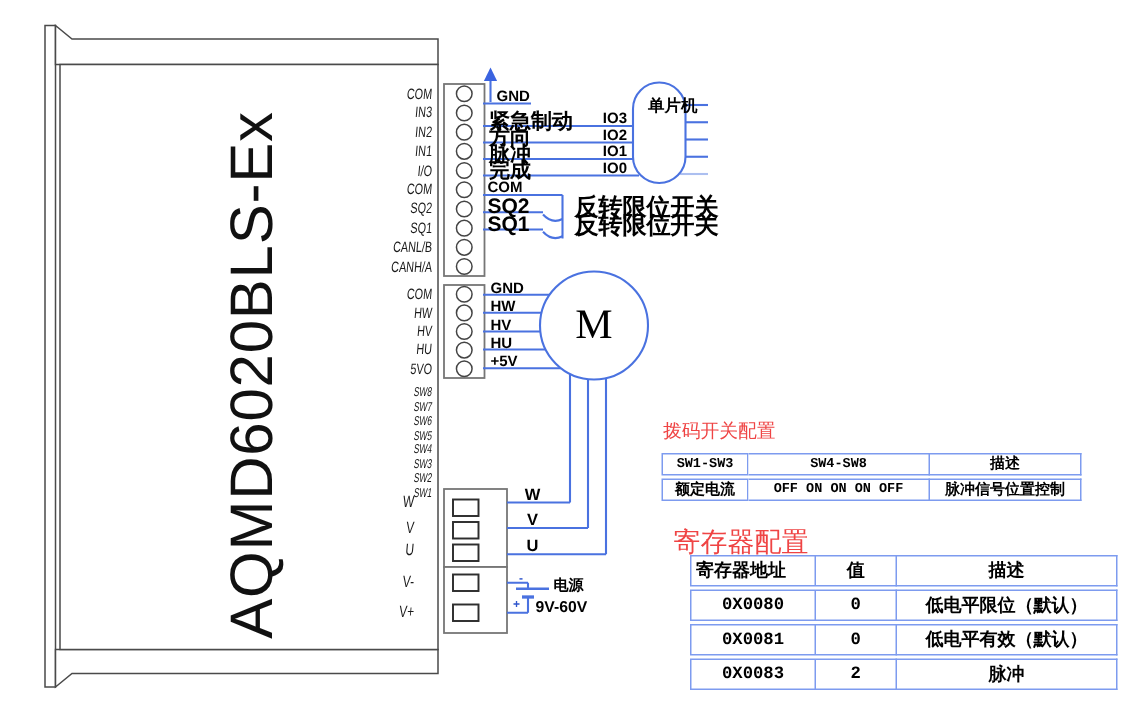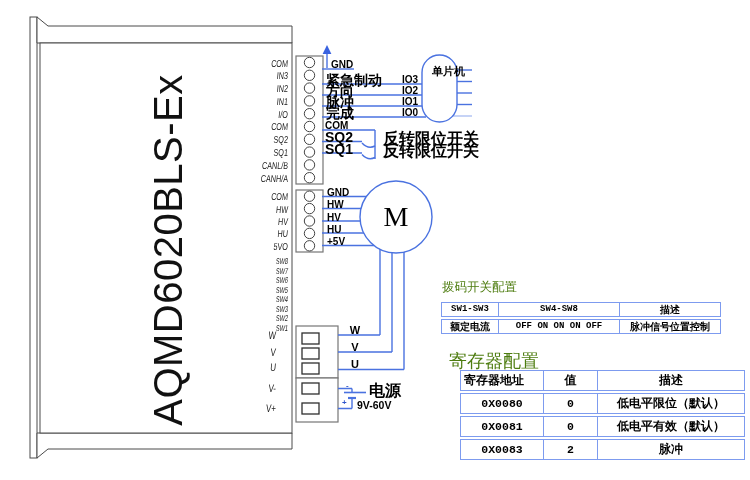--- a/index.html
+++ b/index.html
@@ -23,7 +23,7 @@
   .model-wrap span{display:block;width:360px;height:56px;line-height:56px;text-align:center;
       font-size:40px;letter-spacing:.5px;color:#111;white-space:nowrap;
       transform:rotate(-90deg) translateX(-360px);transform-origin:0 0;}
-  .tbl-title{font-family:"Liberation Serif",serif;font-size:12.5px;color:#4d7c0f;}
+  .tbl-title{font-family:"Liberation Serif",serif;font-size:12.5px;color:#ef4444;}
   table.cfg{border-collapse:separate;border-spacing:0 2px;table-layout:fixed;}
   table.cfg td,table.cfg th{border:1px solid #7d9bef;border-left:none;background:#fff;
       text-align:center;overflow:hidden;font-weight:bold;padding:0;}

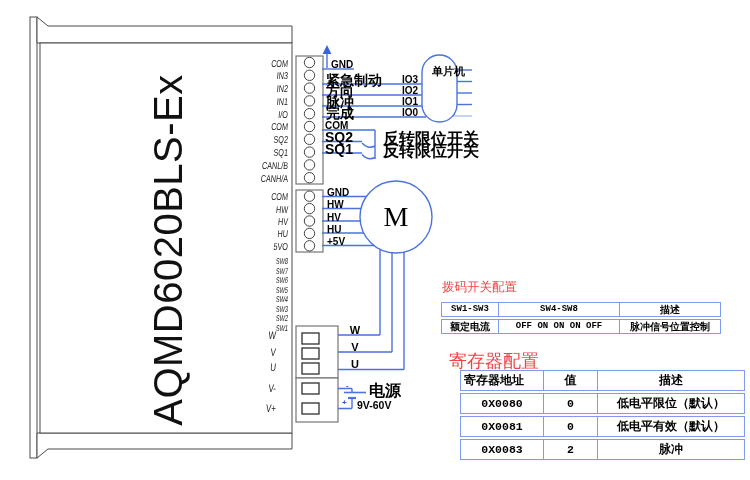--- a/index.html
+++ b/index.html
@@ -138,7 +138,7 @@
   <div class="lbl wire-tag" style="left:325px;top:120.5px;">COM</div>
   <div class="lbl mcu-text" style="left:432px;top:63px;width:14px;">单片机</div>
   <div class="lbl motor-m" style="left:382px;top:202px;width:28px;">M</div>
-  <div class="lbl wire-tag" style="left:369px;top:386px;font-size:16px;">电源</div>
+  <div class="lbl wire-tag" style="left:369px;top:386px;font-size:10px;">电源</div>
   <div class="lbl wire-tag" style="left:357px;top:400px;font-size:10.5px;">9V-60V</div>
   <div class="lbl tiny-sign" style="left:346px;top:382px;">-</div>
   <div class="lbl tiny-sign" style="left:342px;top:398.5px;">+</div>

